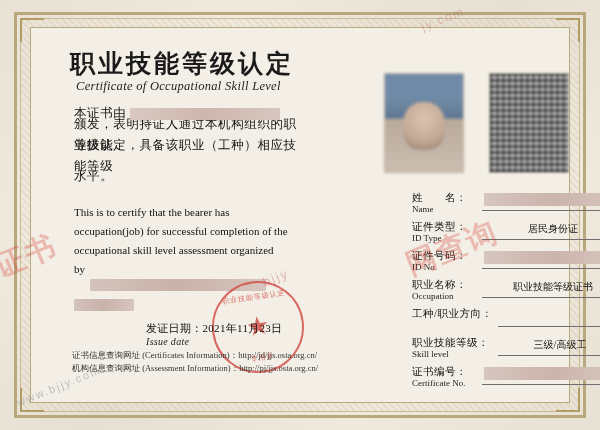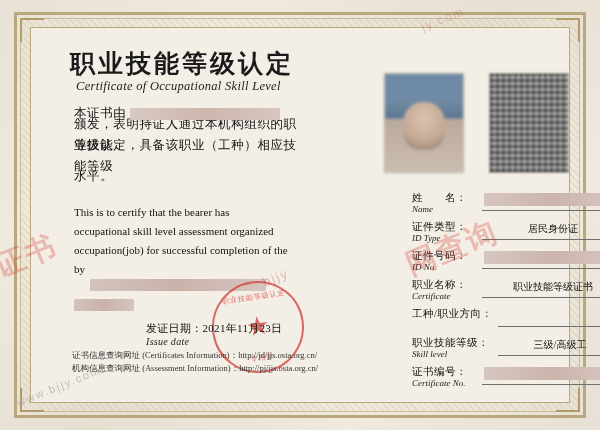--- a/index.html
+++ b/index.html
@@ -150,7 +150,7 @@
     position:absolute;left:0;top:0;font-size:10.5px;color:#111;letter-spacing:.5px;white-space:nowrap;
   }
   .field .lbl-en{
-    position:absolute;left:0;top:13px;font-size:9px;font-style:italic;color:#222;
+    position:absolute;left:0;top:13px;font-size:9px;color:#222;
   }
   .field .val{
     position:absolute;left:72px;top:2px;right:0;height:13px;

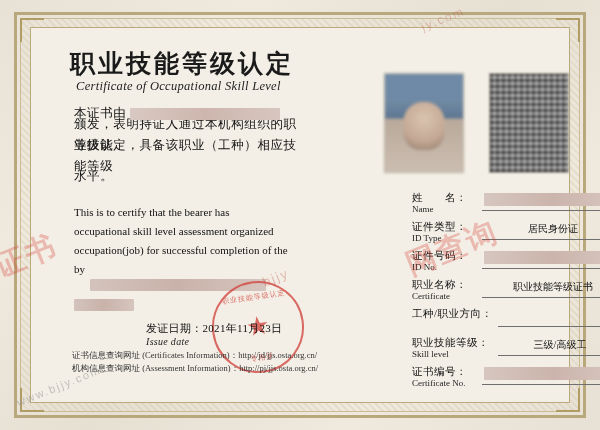--- a/index.html
+++ b/index.html
@@ -216,8 +216,8 @@
 
     <div class="body-en">
       <p>This is to certify that the bearer has</p>
+      <p>occupation(job) for successful completion of the</p>
       <p>occupational skill level assessment organized</p>
-      <p>occupation(job) for successful completion of the</p>
       <p>by</p>
     </div>
 

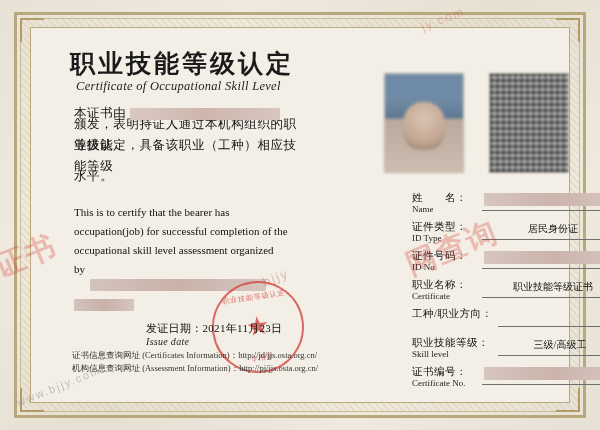--- a/index.html
+++ b/index.html
@@ -274,7 +274,7 @@
       </div>
       <div class="field">
         <span class="lbl-zh">职业名称：</span>
-        <span class="lbl-en">Certificate</span>
+        <span class="lbl-en">Occupation</span>
         <span class="val">职业技能等级证书</span>
         <span class="rule"></span>
       </div>

